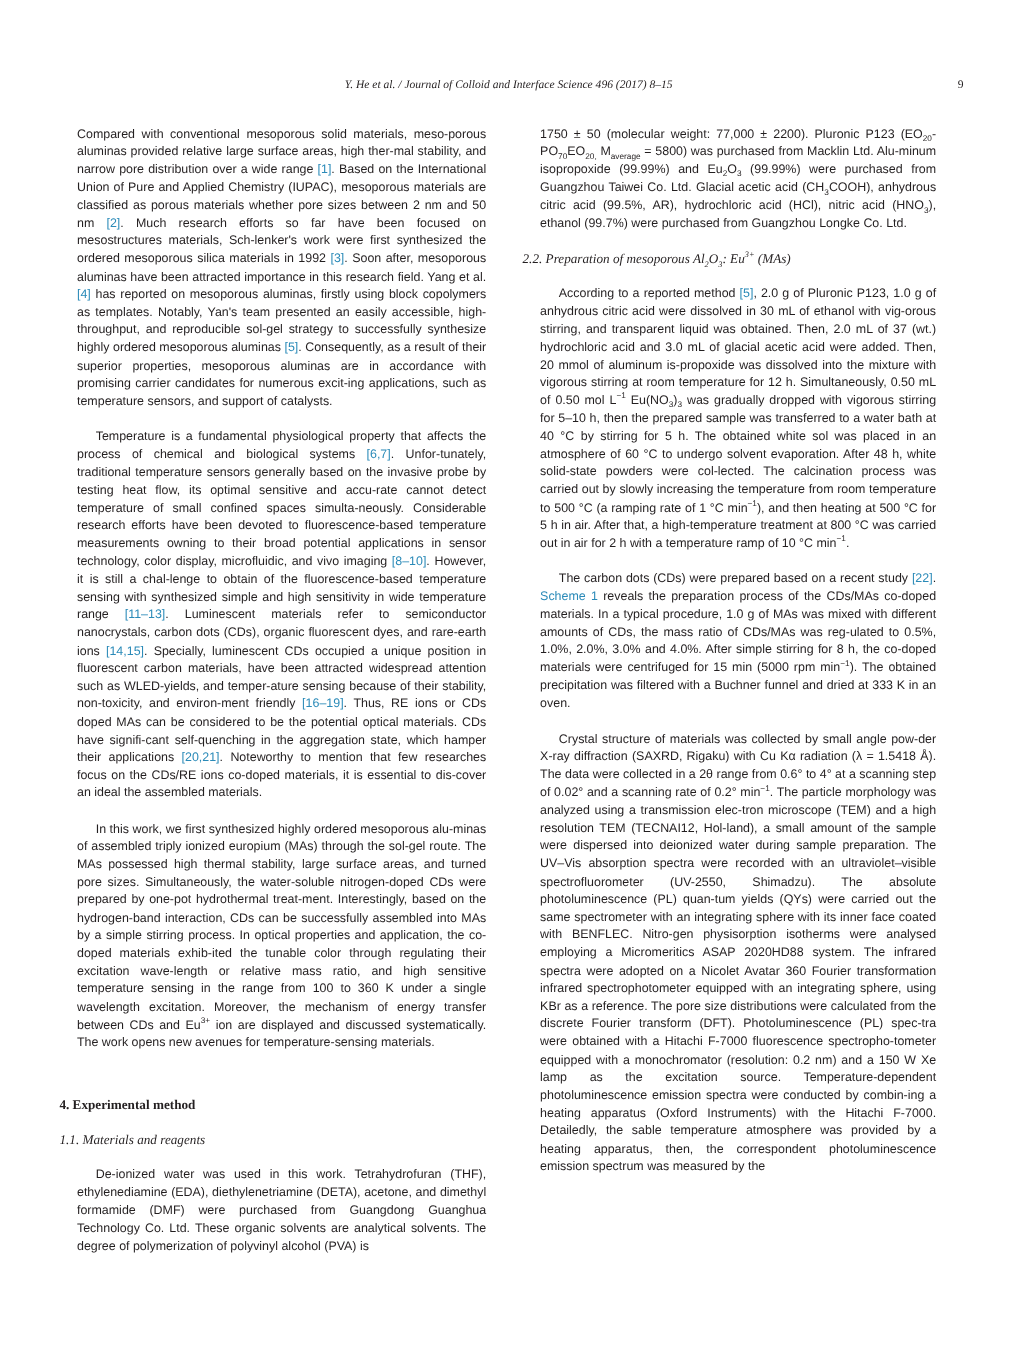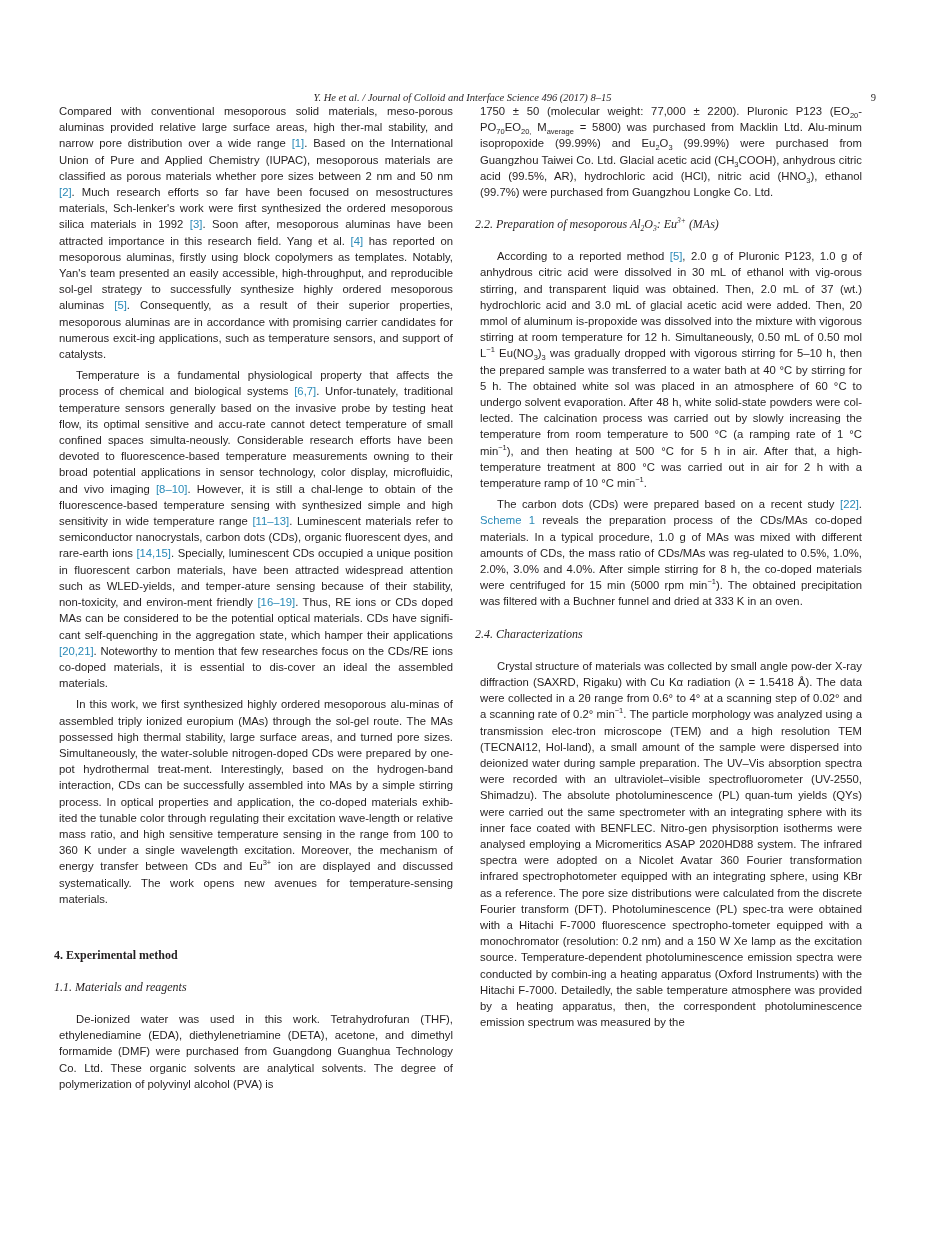--- a/index.html
+++ b/index.html
@@ -6,7 +6,7 @@
   body { width: 925px; height: 1234px; position: relative; overflow: hidden;
          font-family: "Liberation Serif", serif; color: #231f20; }
   .header { position: absolute; top: 72px; left: 0; width: 925px; height: 16px;
-            font-size: 10.5px; font-style: italic; margin-top: 20px; }
+            font-size: 10.5px; font-style: italic; }
   .header .running { position: absolute; left: 0; width: 925px; text-align: center; top: 0; }
   .header .pageno { position: absolute; right: 49px; top: 0; font-style: normal; }
   .col { position: absolute; top: 98px; width: 404px;

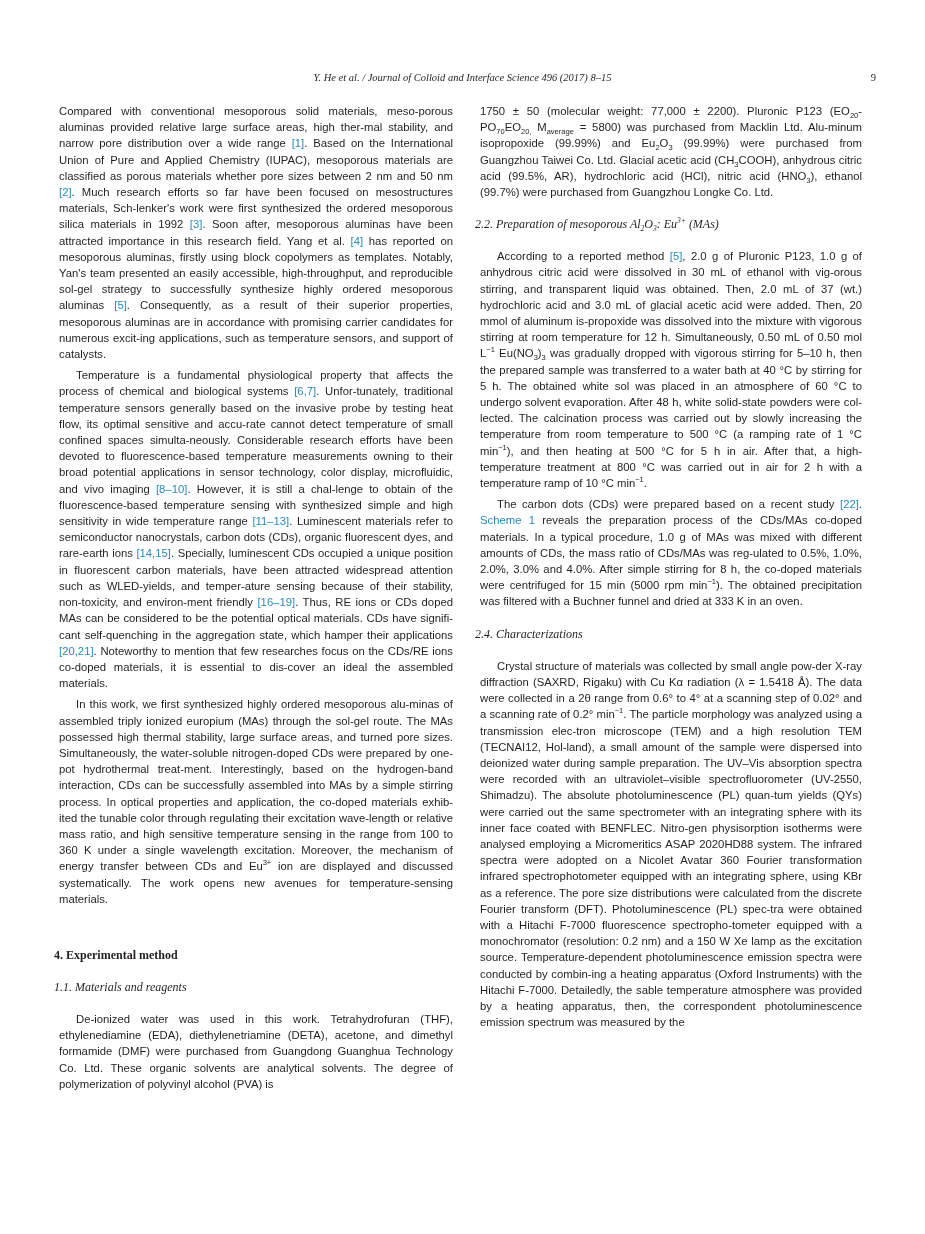--- a/index.html
+++ b/index.html
@@ -14,7 +14,7 @@
          text-align: justify; hyphens: manual; }
   .col.left { left: 54px; }
   .col.right { left: 475px; width: 392px; }
-  p { margin: 5px; }
+  p { margin: 16px; }
   p.indent { text-indent: 17px; }
   .cite { color: #2a8ab8; }
   h2.section { font-family: "Liberation Serif", serif; font-weight: bold; font-size: 12px;

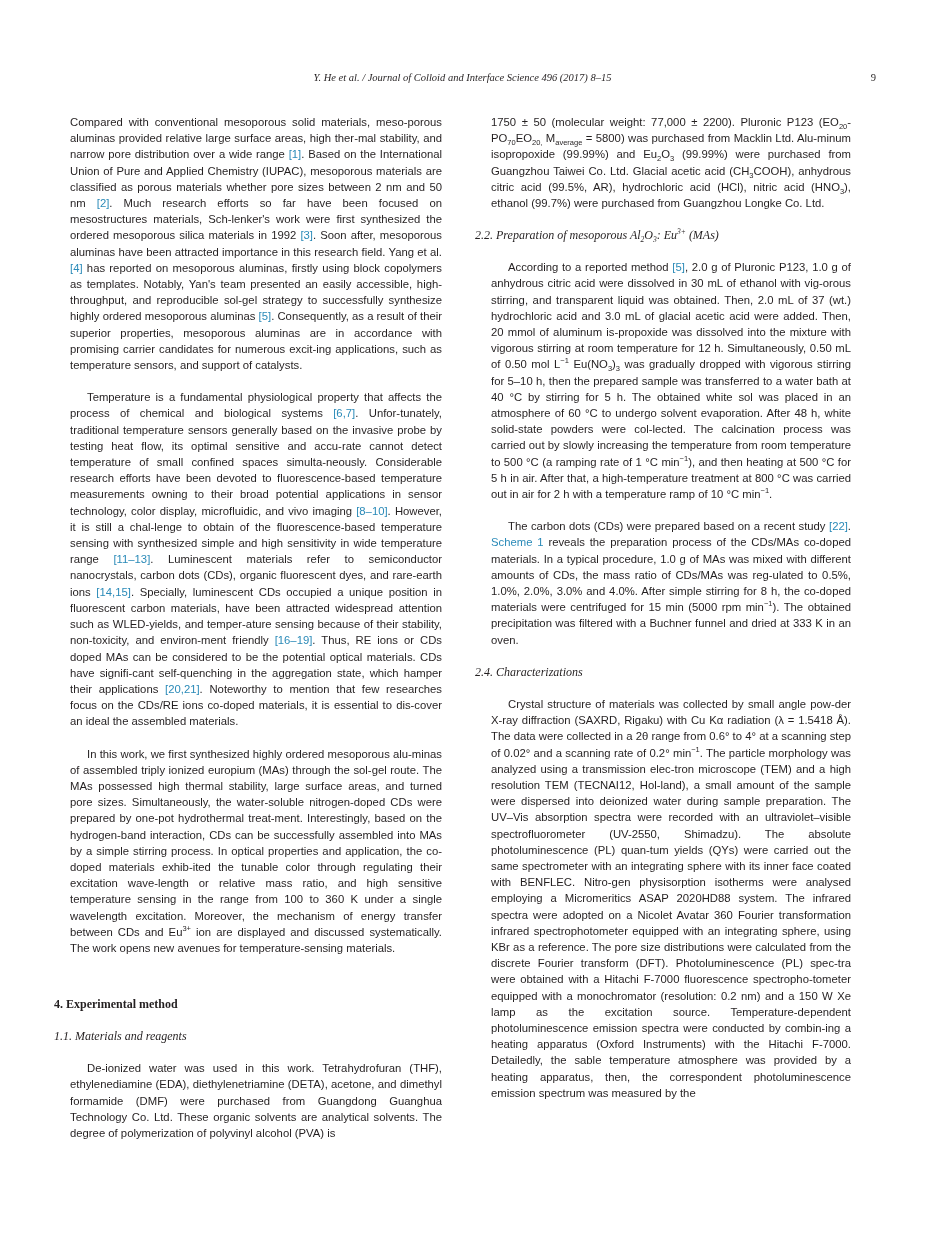--- a/index.html
+++ b/index.html
@@ -53,7 +53,6 @@
 
   <p class="indent"><span>The carbon dots (CDs) were prepared based on a recent study </span><a class="cite">[22]</a><span>. </span><a class="cite">Scheme 1</a><span> reveals the preparation process of the CDs/MAs co-doped materials. In a typical procedure, 1.0 g of MAs was mixed with different amounts of CDs, the mass ratio of CDs/MAs was reg-ulated to 0.5%, 1.0%, 2.0%, 3.0% and 4.0%. After simple stirring for 8 h, the co-doped materials were centrifuged for 15 min (5000 rpm min</span><sup>−1</sup><span>). The obtained precipitation was filtered with a Buchner funnel and dried at 333 K in an oven.</span></p>
 
-  <h3 class="sub">2.4. Characterizations</h3>
 
   <p class="indent"><span>Crystal structure of materials was collected by small angle pow-der X-ray diffraction (SAXRD, Rigaku) with Cu Kα radiation (λ = 1.5418 Å). The data were collected in a 2θ range from 0.6° to 4° at a scanning step of 0.02° and a scanning rate of 0.2° min</span><sup>−1</sup><span>. The particle morphology was analyzed using a transmission elec-tron microscope (TEM) and a high resolution TEM (TECNAI12, Hol-land), a small amount of the sample were dispersed into deionized water during sample preparation. The UV–Vis absorption spectra were recorded with an ultraviolet–visible spectrofluorometer (UV-2550, Shimadzu). The absolute photoluminescence (PL) quan-tum yields (QYs) were carried out the same spectrometer with an integrating sphere with its inner face coated with BENFLEC. Nitro-gen physisorption isotherms were analysed employing a Micromeritics ASAP 2020HD88 system. The infrared spectra were adopted on a Nicolet Avatar 360 Fourier transformation infrared spectrophotometer equipped with an integrating sphere, using KBr as a reference. The pore size distributions were calculated from the discrete Fourier transform (DFT). Photoluminescence (PL) spec-tra were obtained with a Hitachi F-7000 fluorescence spectropho-tometer equipped with a monochromator (resolution: 0.2 nm) and a 150 W Xe lamp as the excitation source. Temperature-dependent photoluminescence emission spectra were conducted by combin-ing a heating apparatus (Oxford Instruments) with the Hitachi F-7000. Detailedly, the sable temperature atmosphere was provided by a heating apparatus, then, the correspondent photoluminescence emission spectrum was measured by the</span></p>
 </div>

